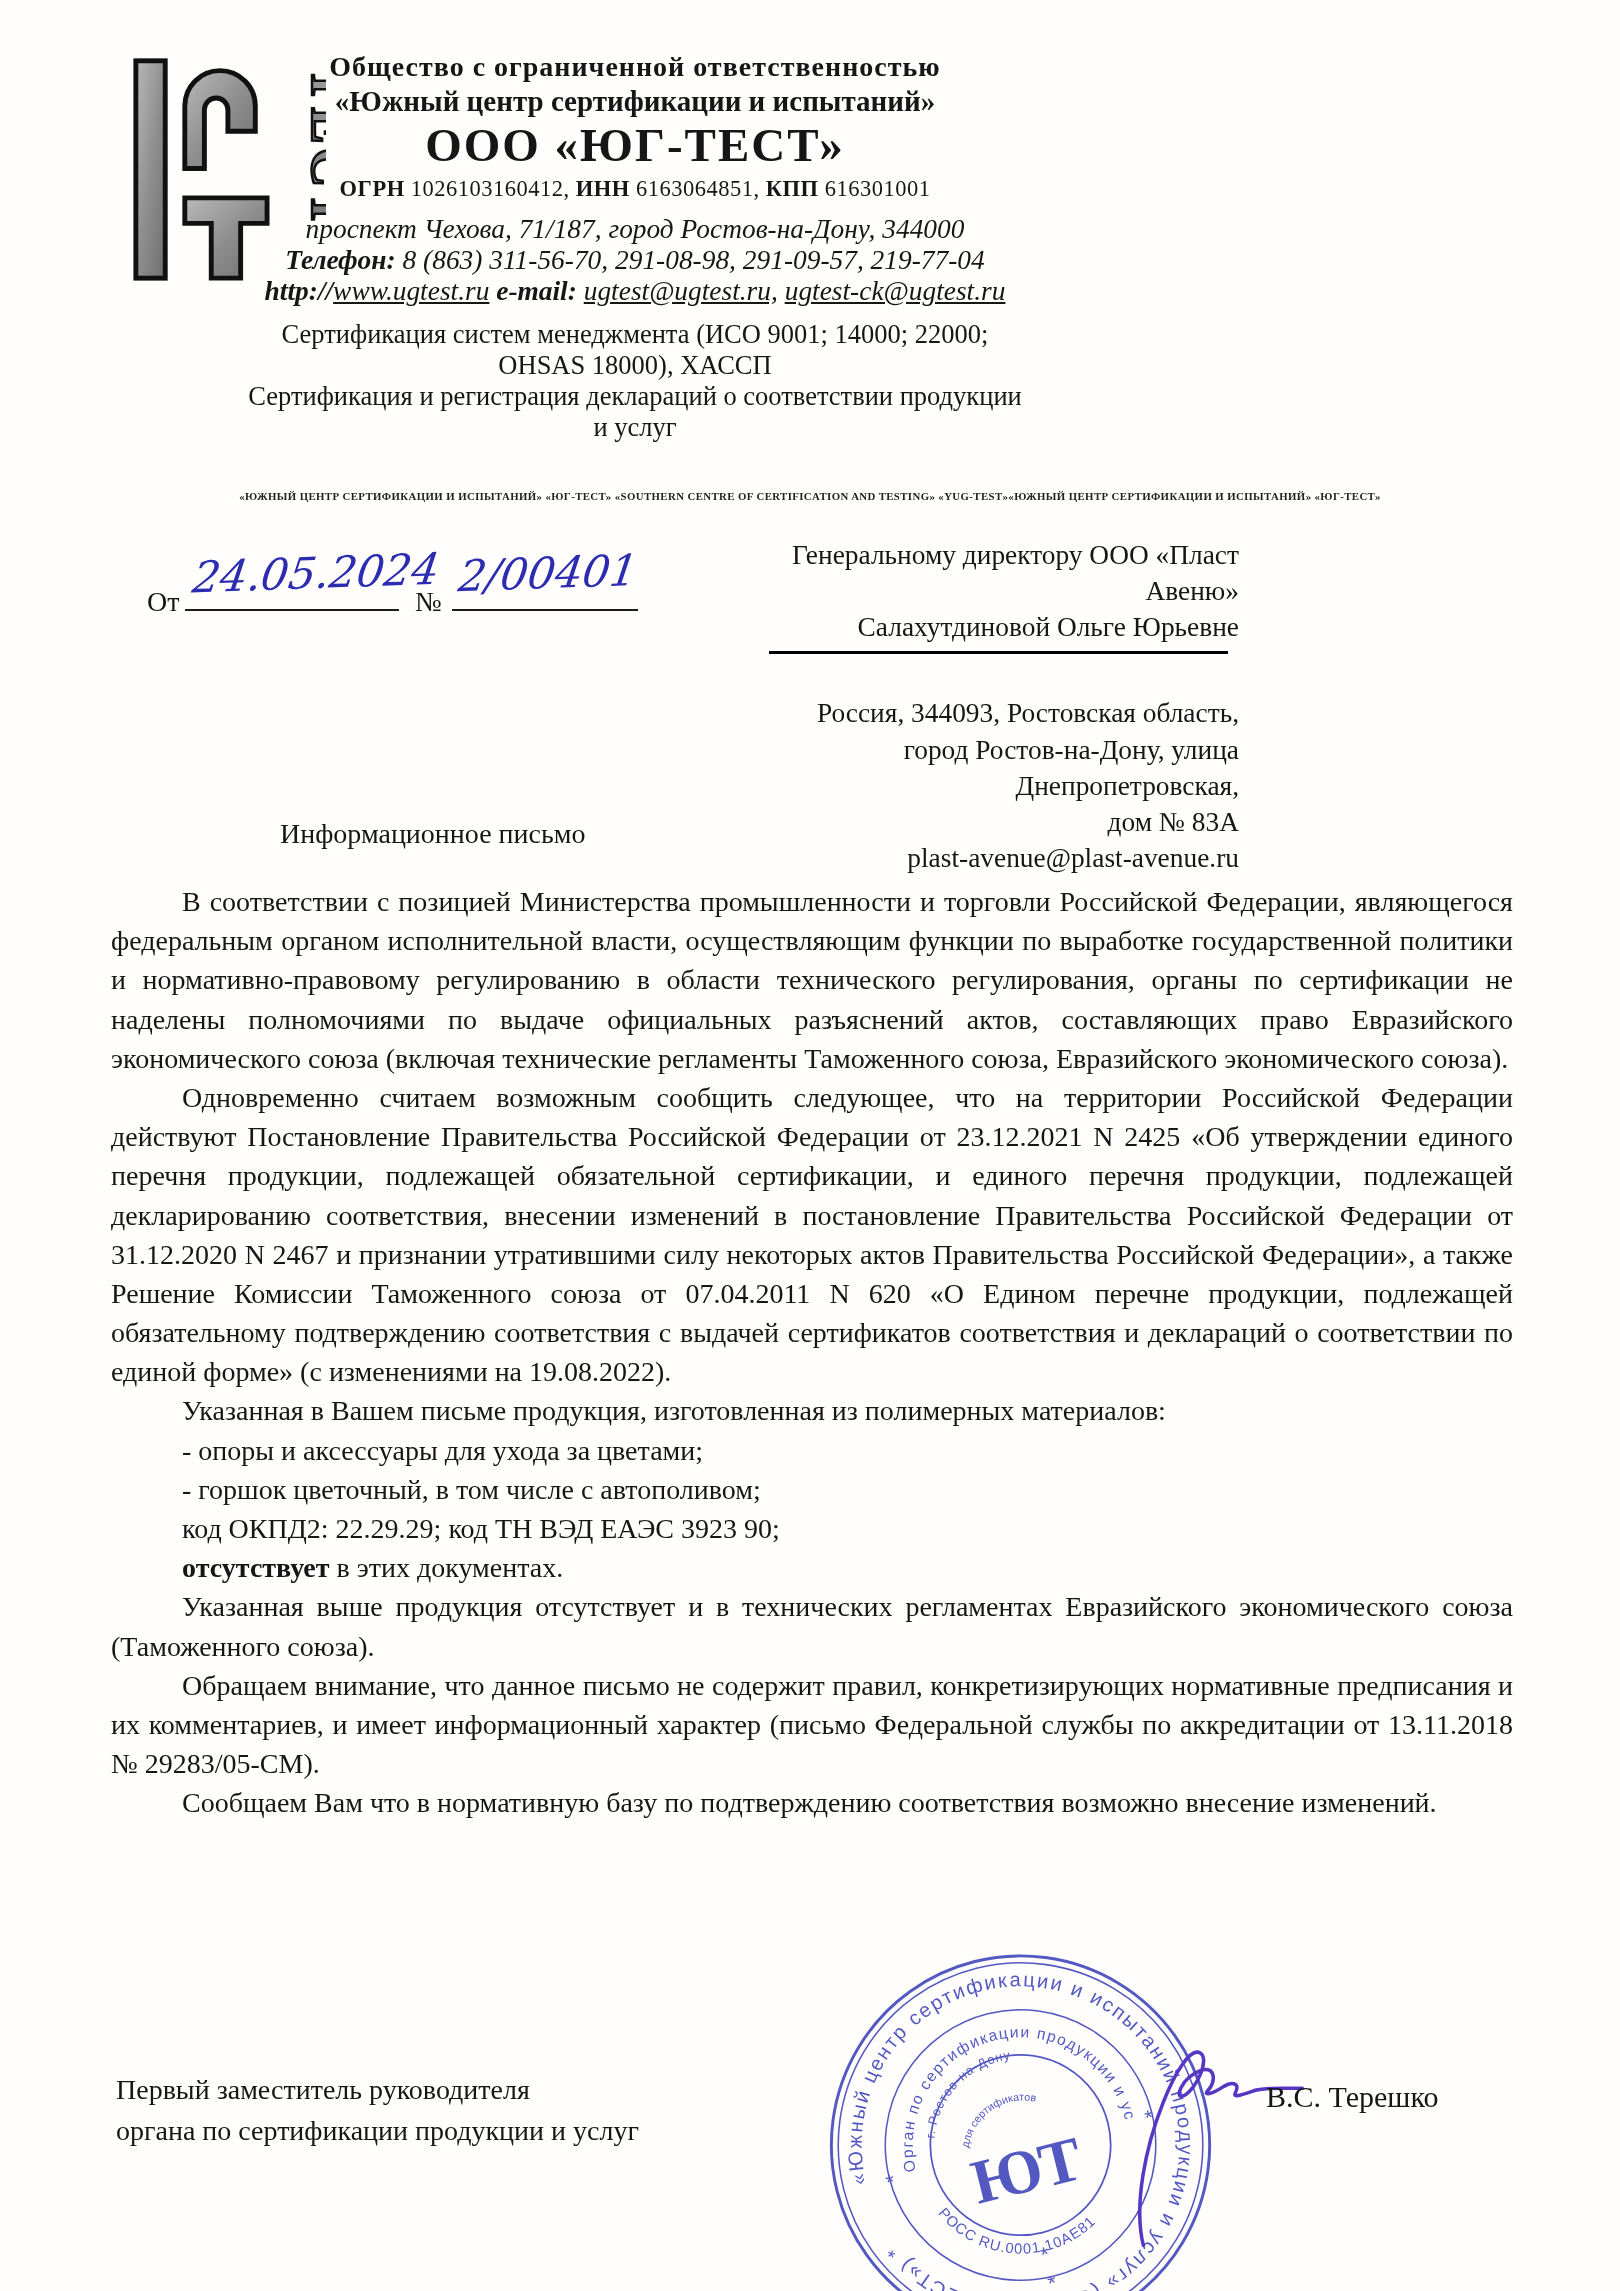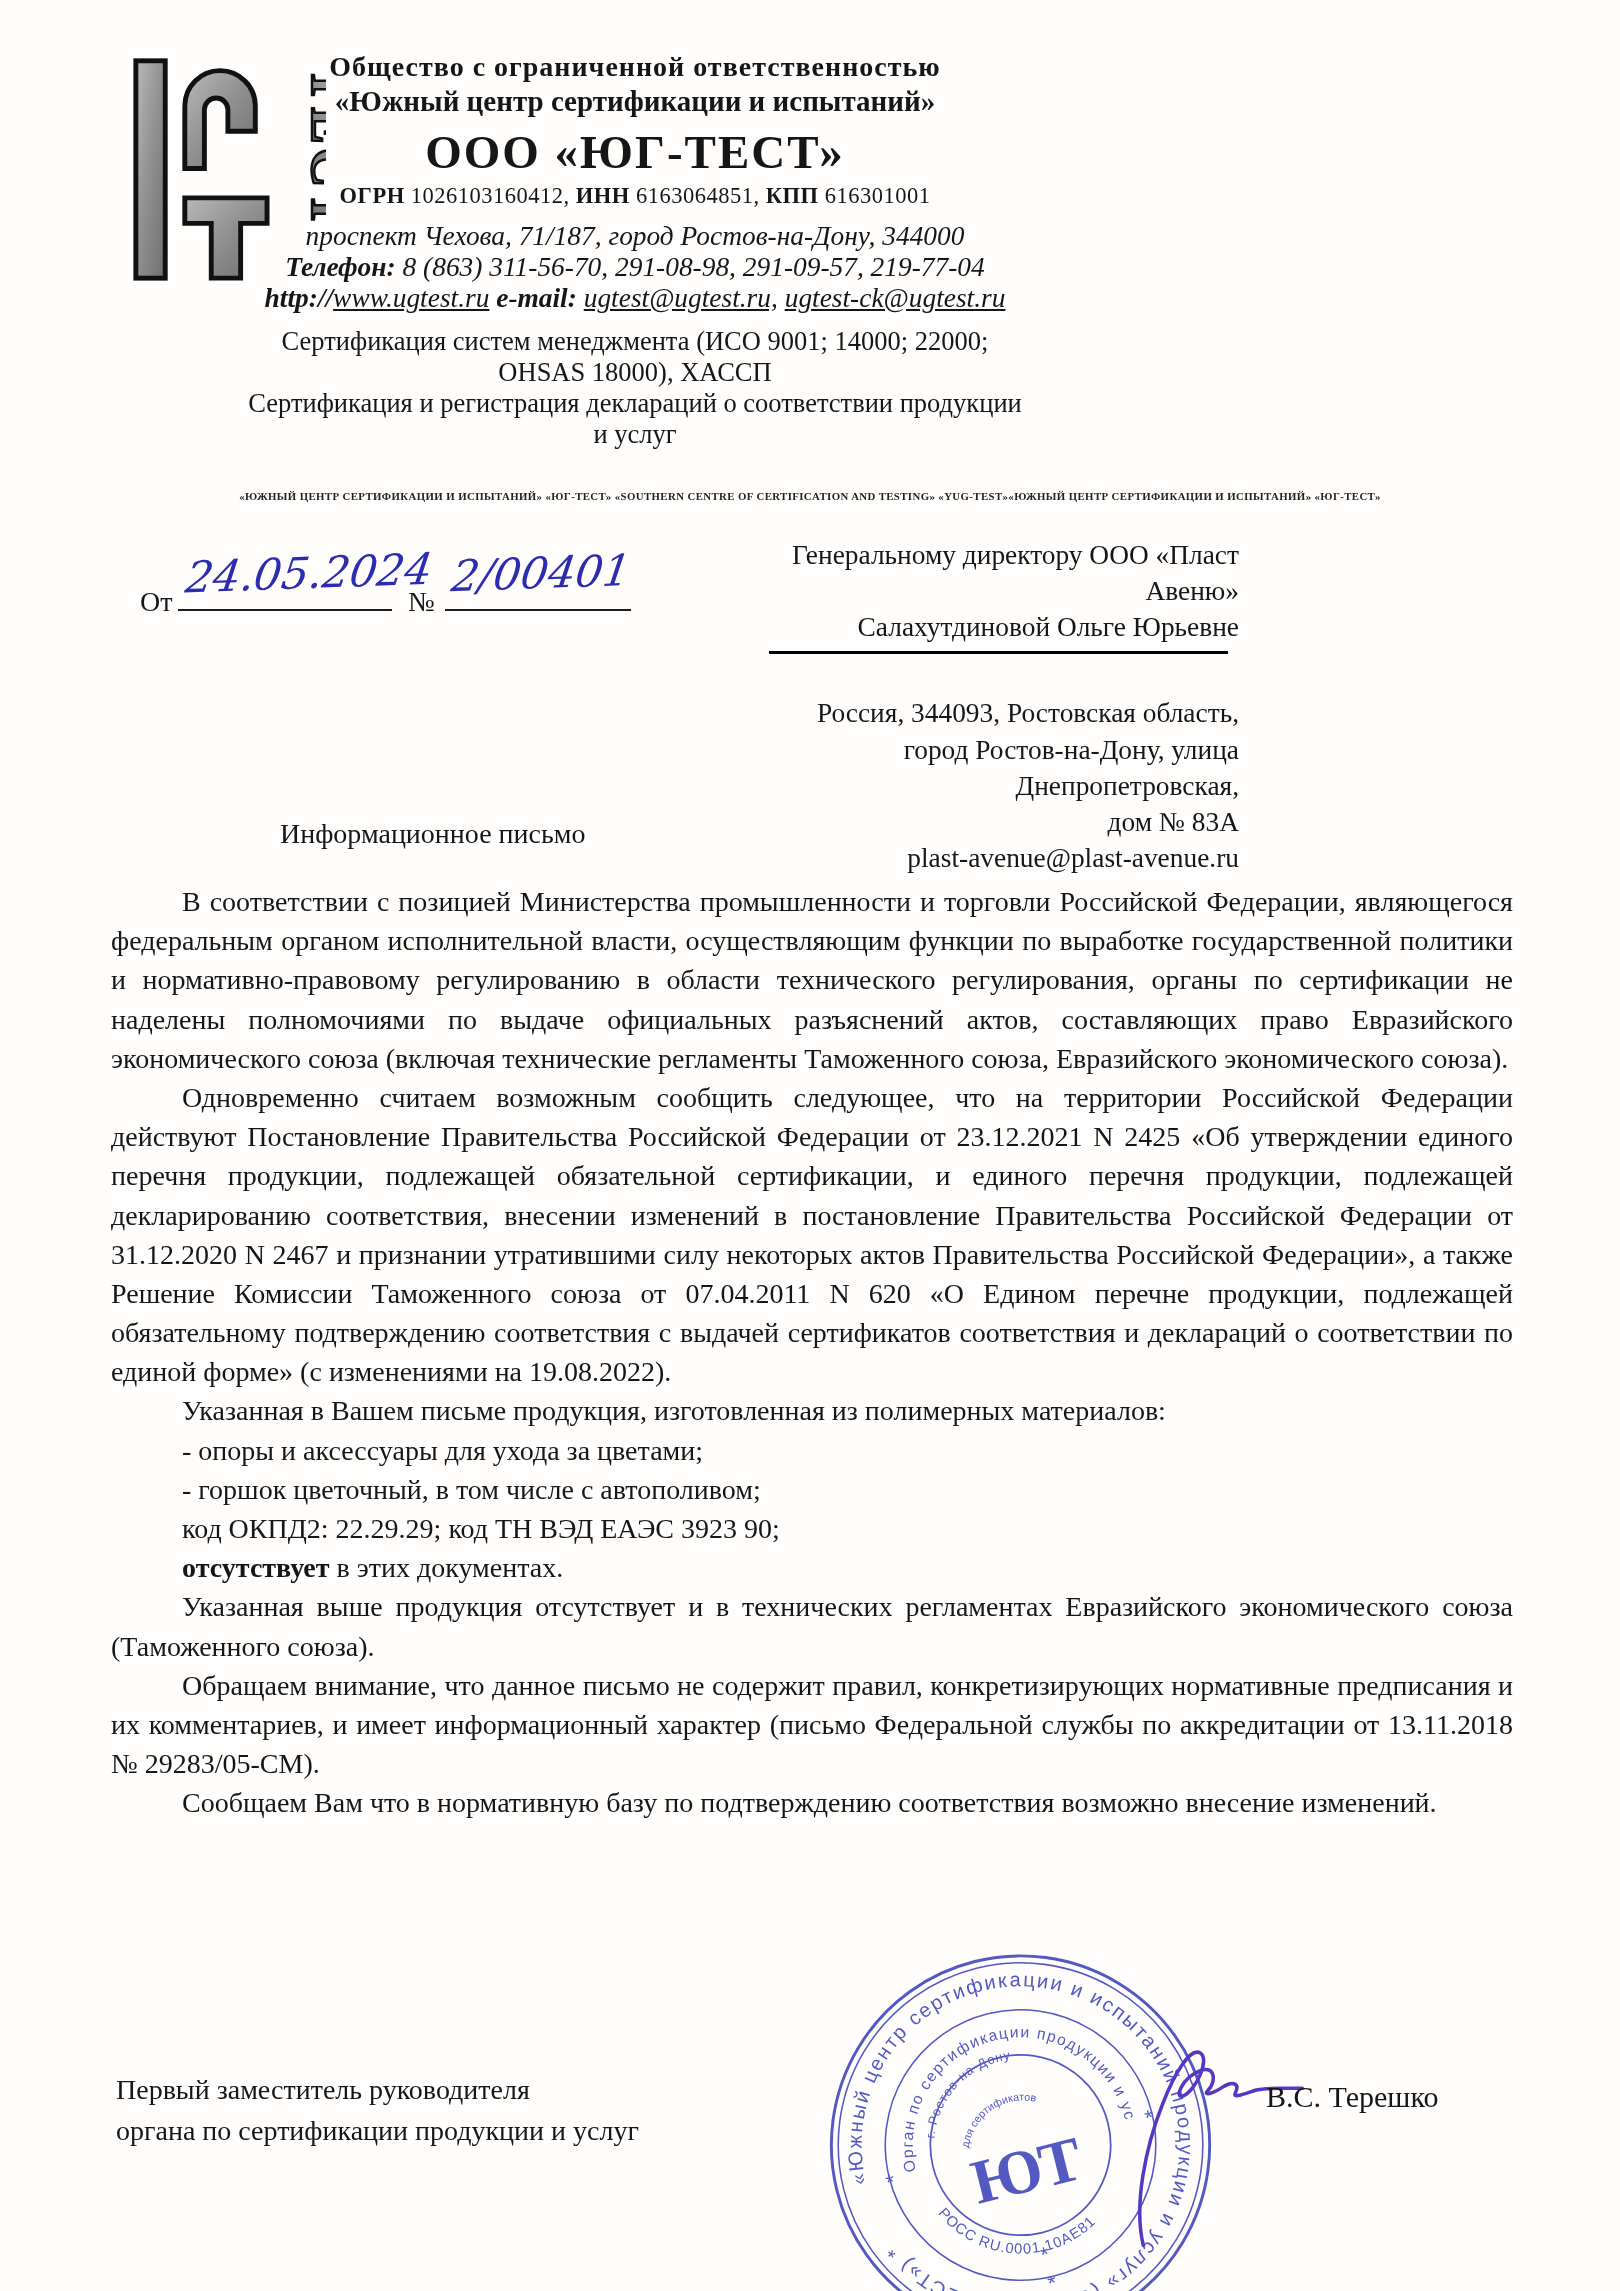--- a/index.html
+++ b/index.html
@@ -11,7 +11,7 @@
   .header-text{position:absolute;left:243px;top:51px;width:784px;text-align:center;}
   .h-line1{font-size:28px;font-weight:bold;letter-spacing:1px;}
   .h-line2{font-size:29px;font-weight:bold;margin-top:2px;}
-  .h-company{font-size:47px;font-weight:bold;letter-spacing:2px;margin-top:7px;}
+  .h-company{font-size:47px;font-weight:bold;letter-spacing:2px;margin-top:0;}
   .h-reg{font-size:22.5px;margin-top:3.9px;letter-spacing:0.5px;}
   .h-reg b{font-weight:bold;}
   .h-addr{font-size:27.4px;font-style:italic;margin-top:11.8px;}

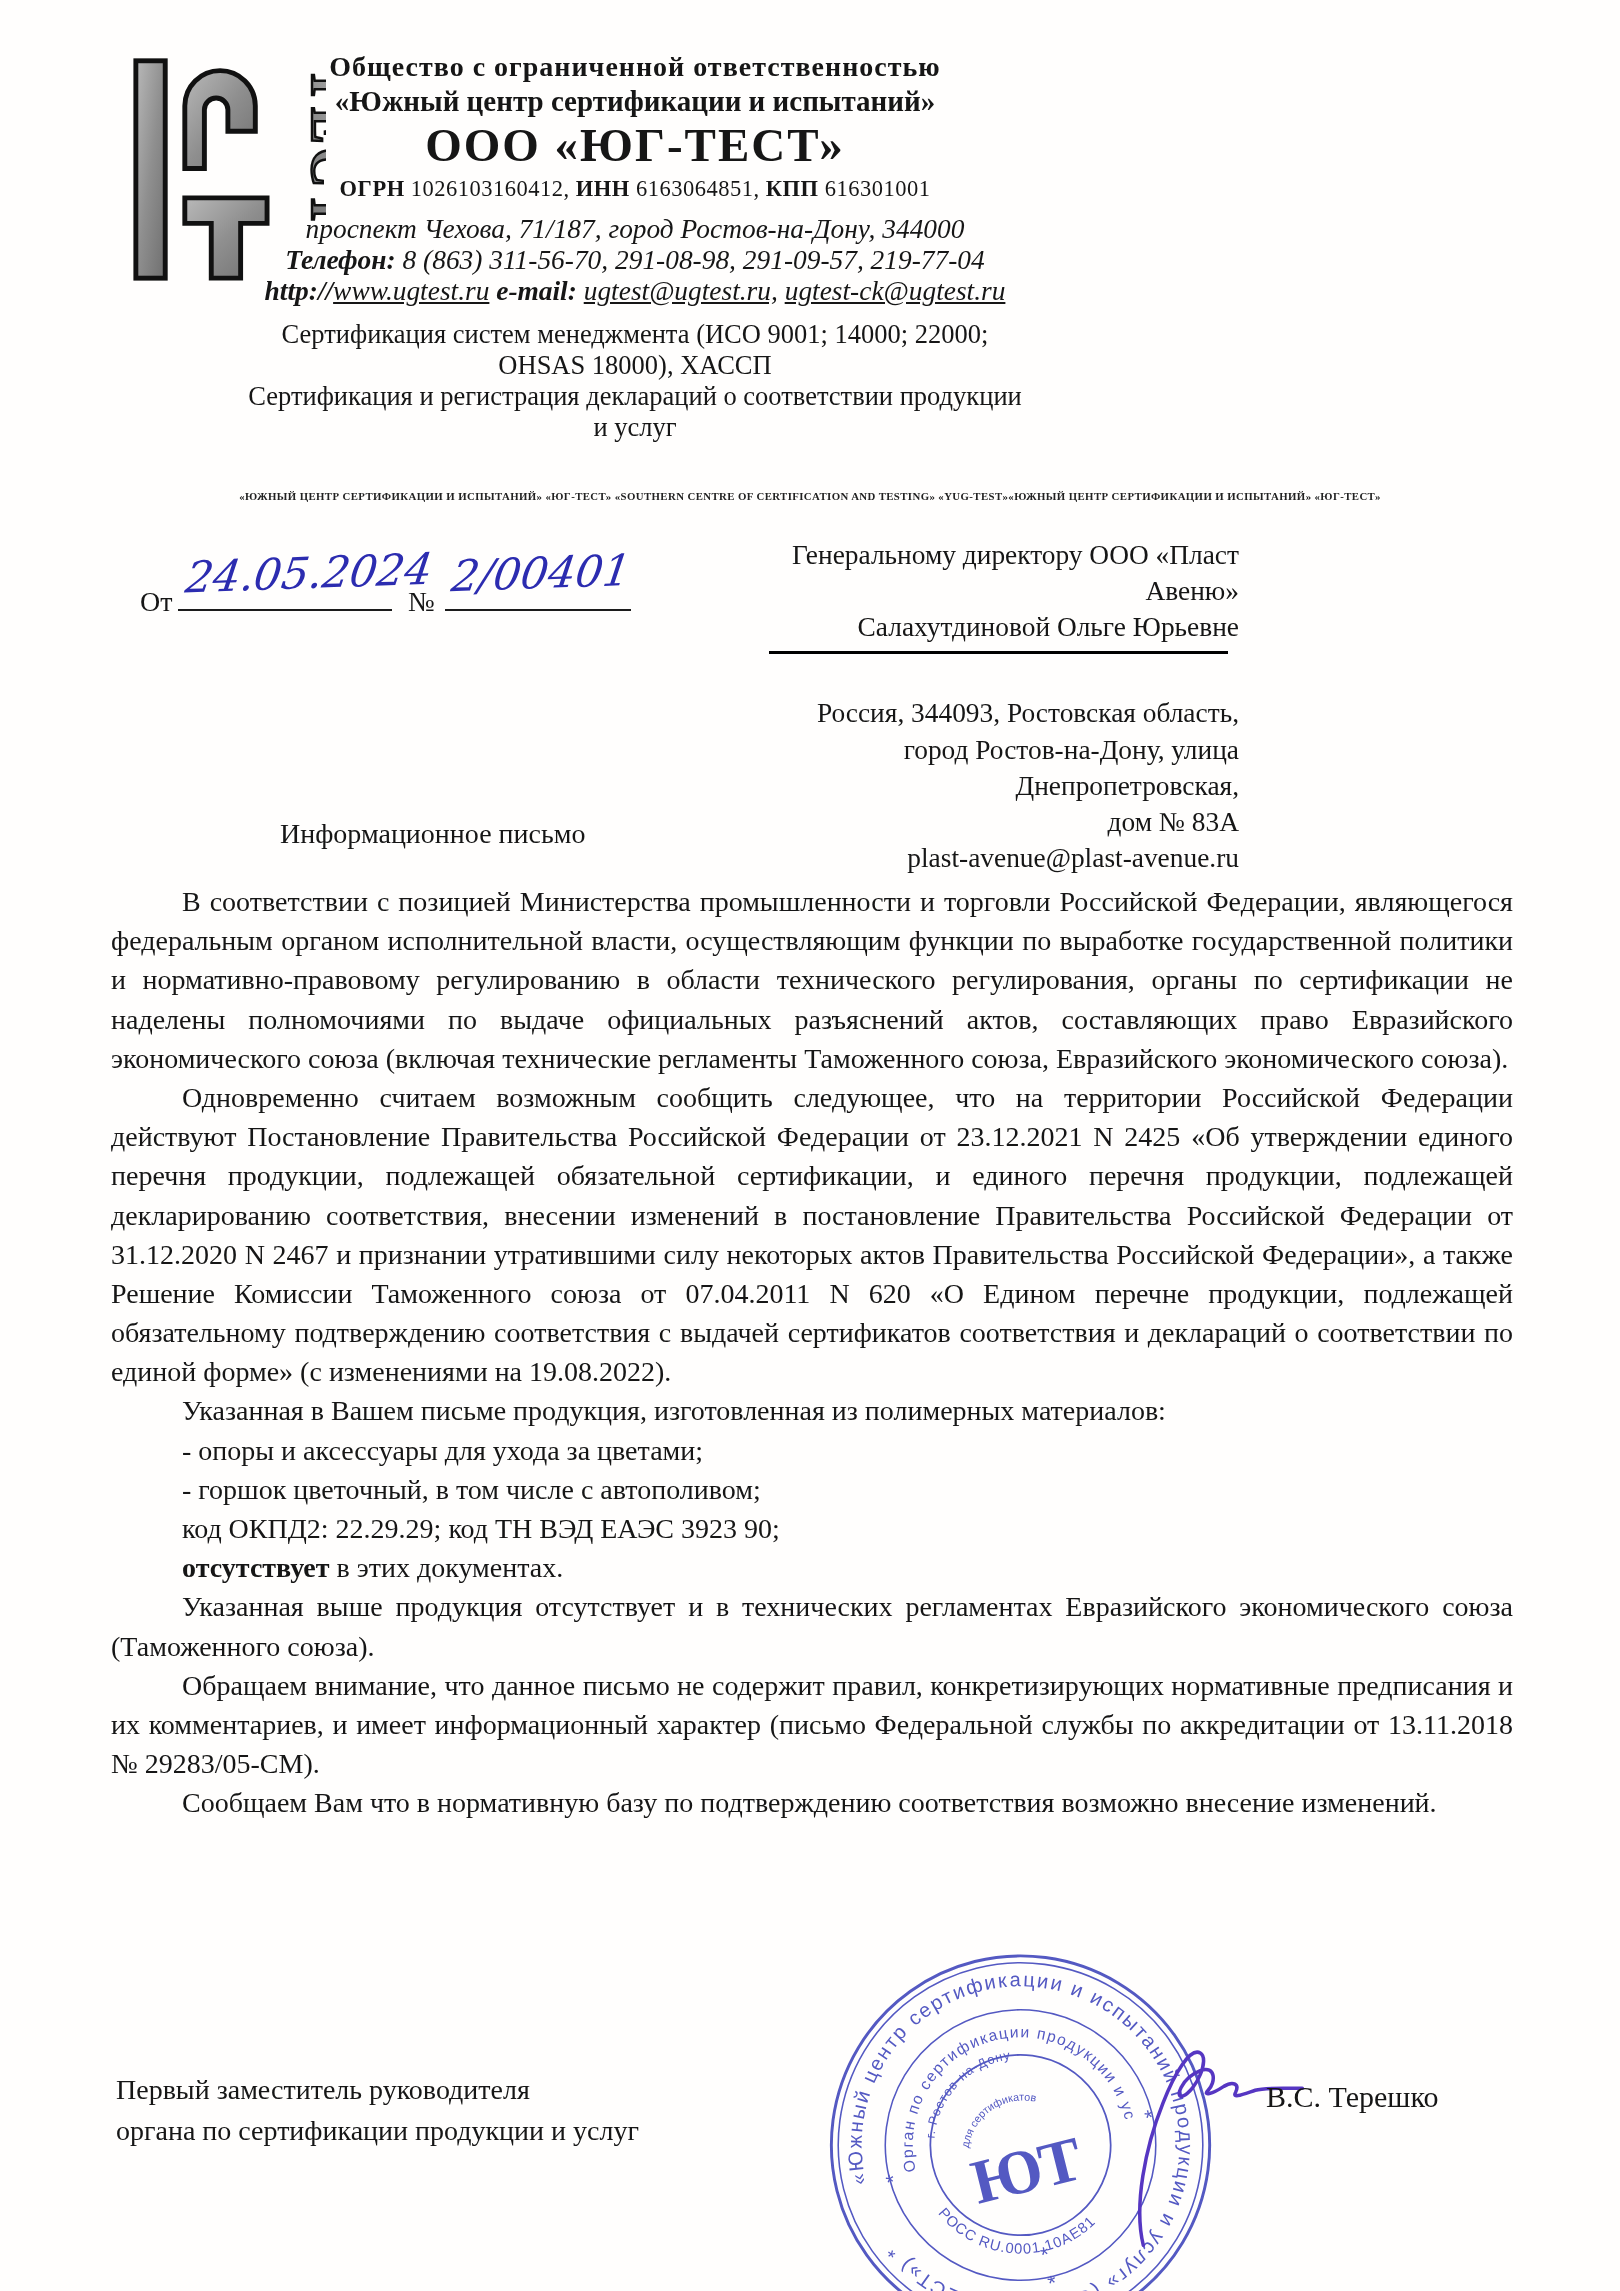--- a/index.html
+++ b/index.html
@@ -25,7 +25,7 @@
          font-size:10.8px;font-weight:bold;letter-spacing:0.4px;color:#222;}
 
   
-  .ref-row{position:absolute;left:140px;top:564px;font-size:28px;white-space:nowrap;}
+  .ref-row{position:absolute;left:147px;top:564px;font-size:28px;white-space:nowrap;}
   .uline{display:inline-block;border-bottom:2.9px solid #1c1c1c;vertical-align:baseline;
          position:relative;height:45px;}
   .uline.date{width:214px;margin-left:5.9px;}

